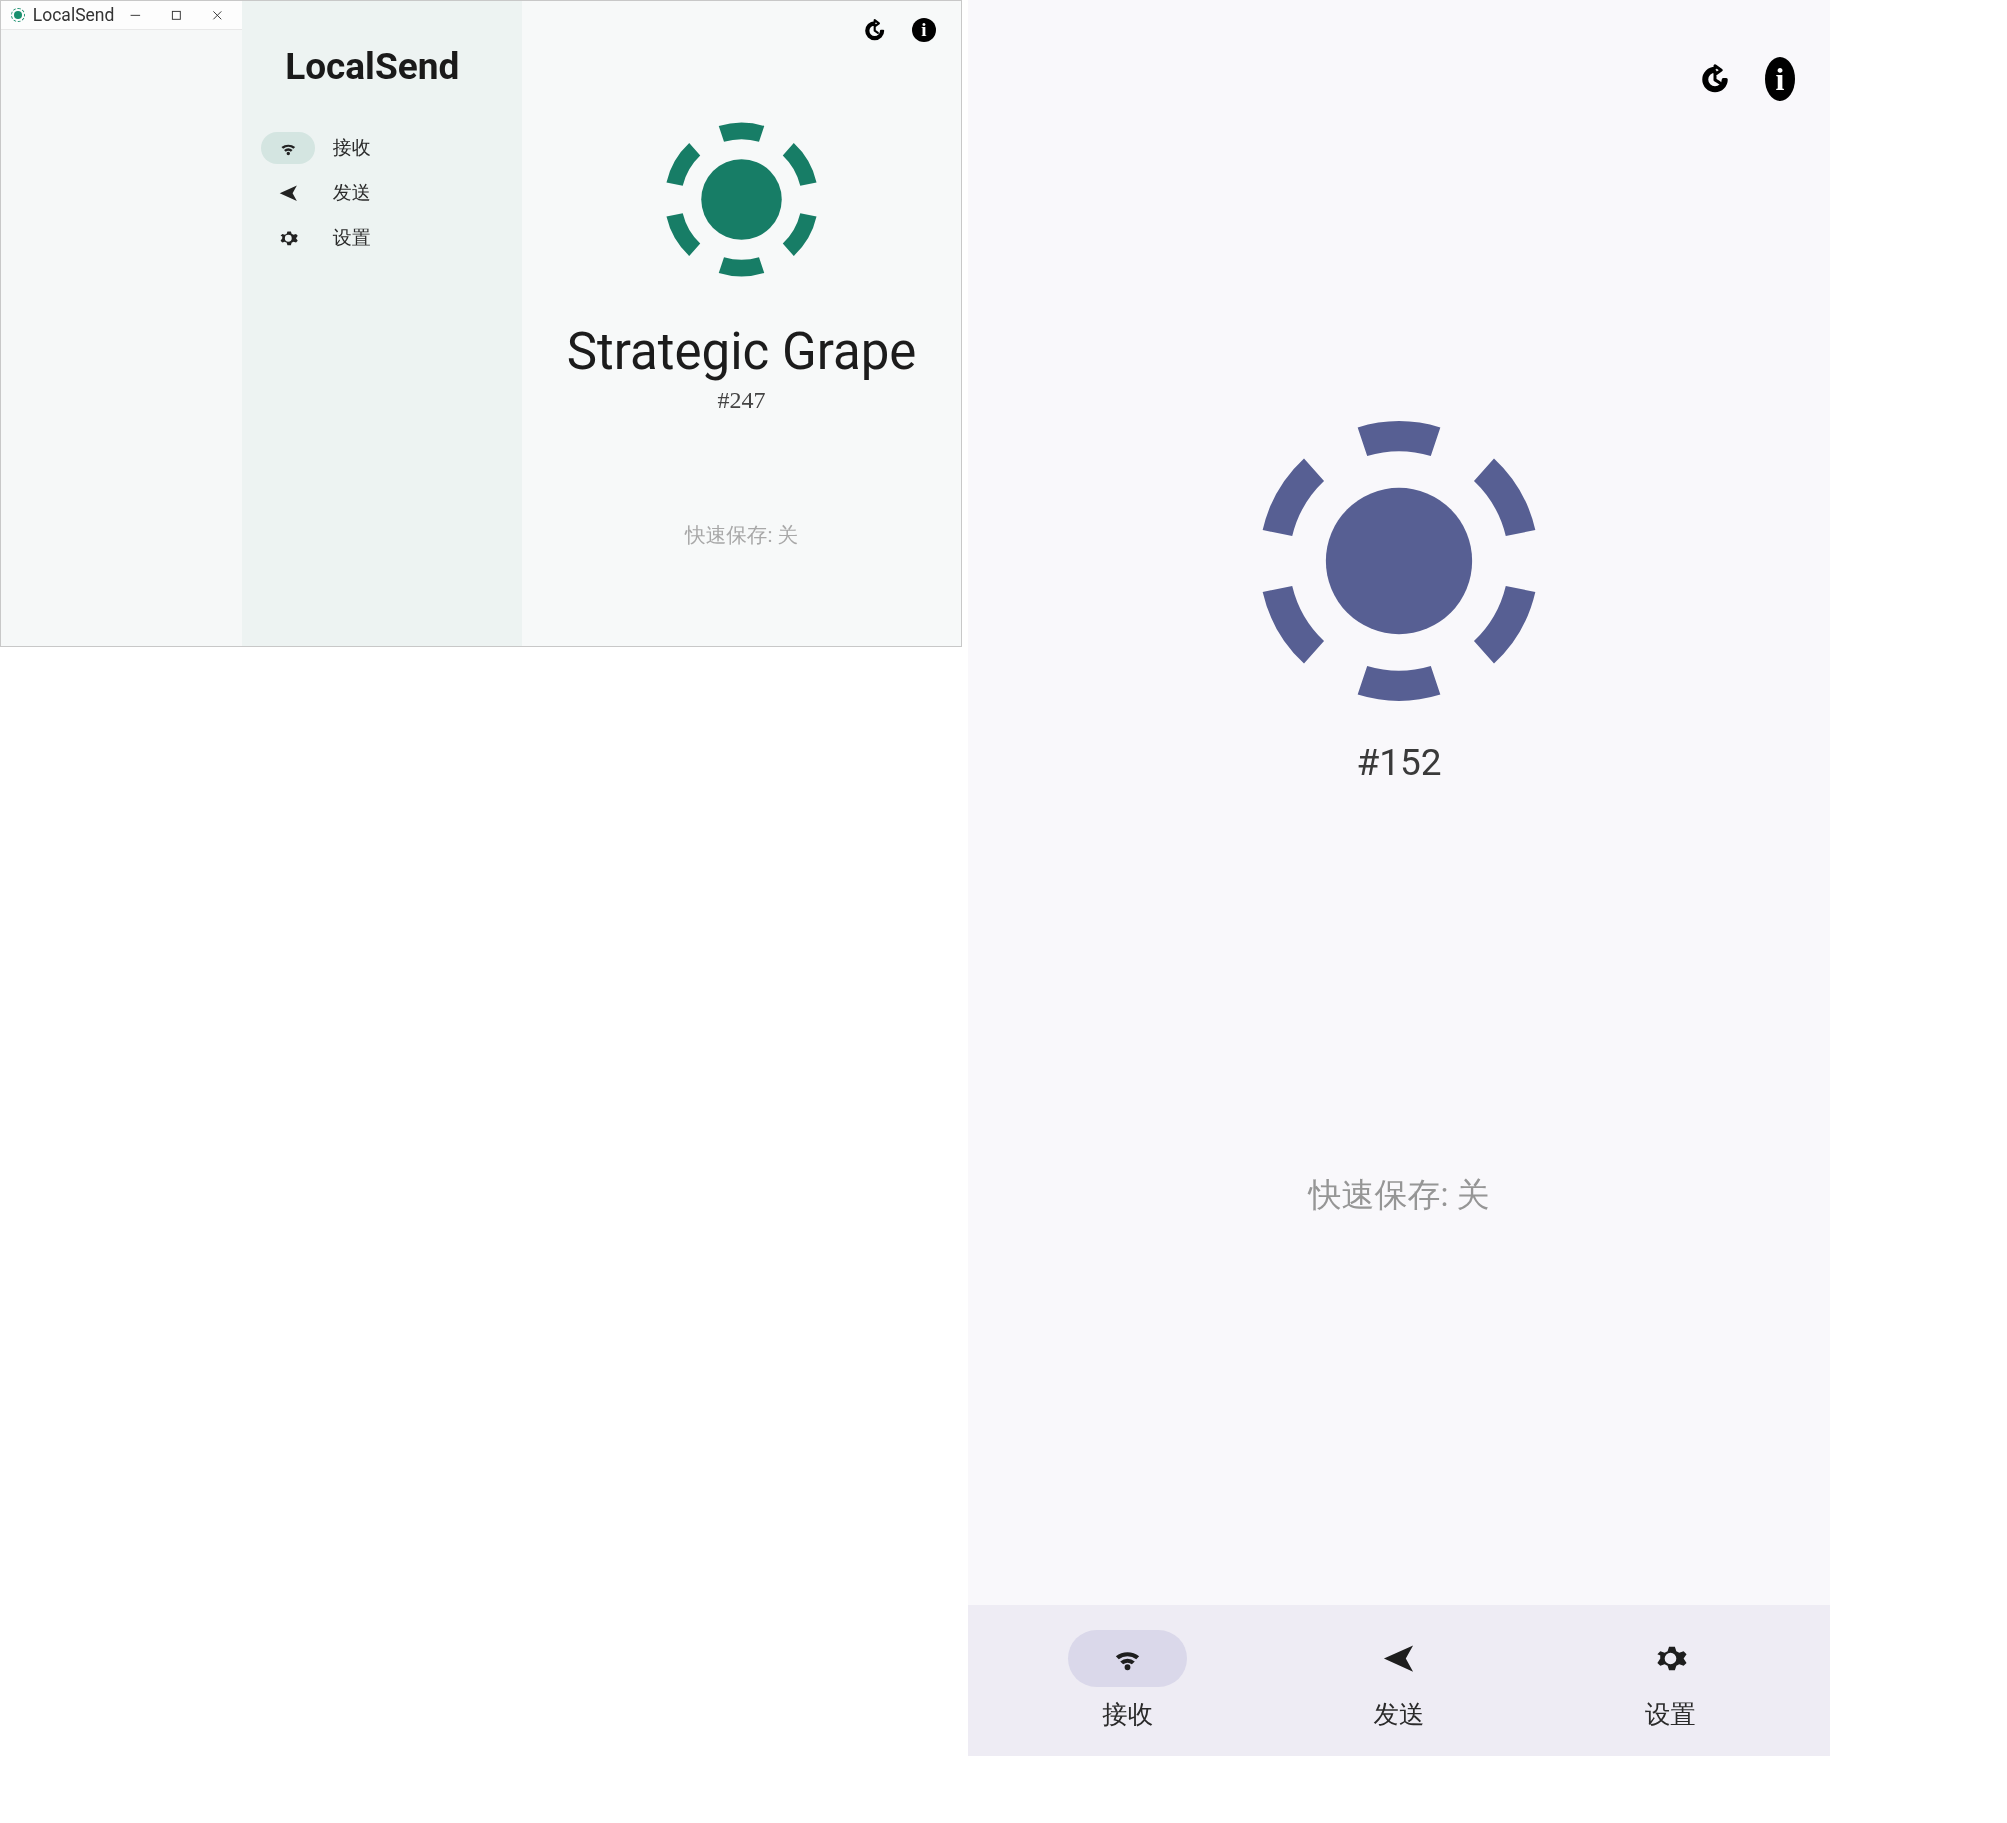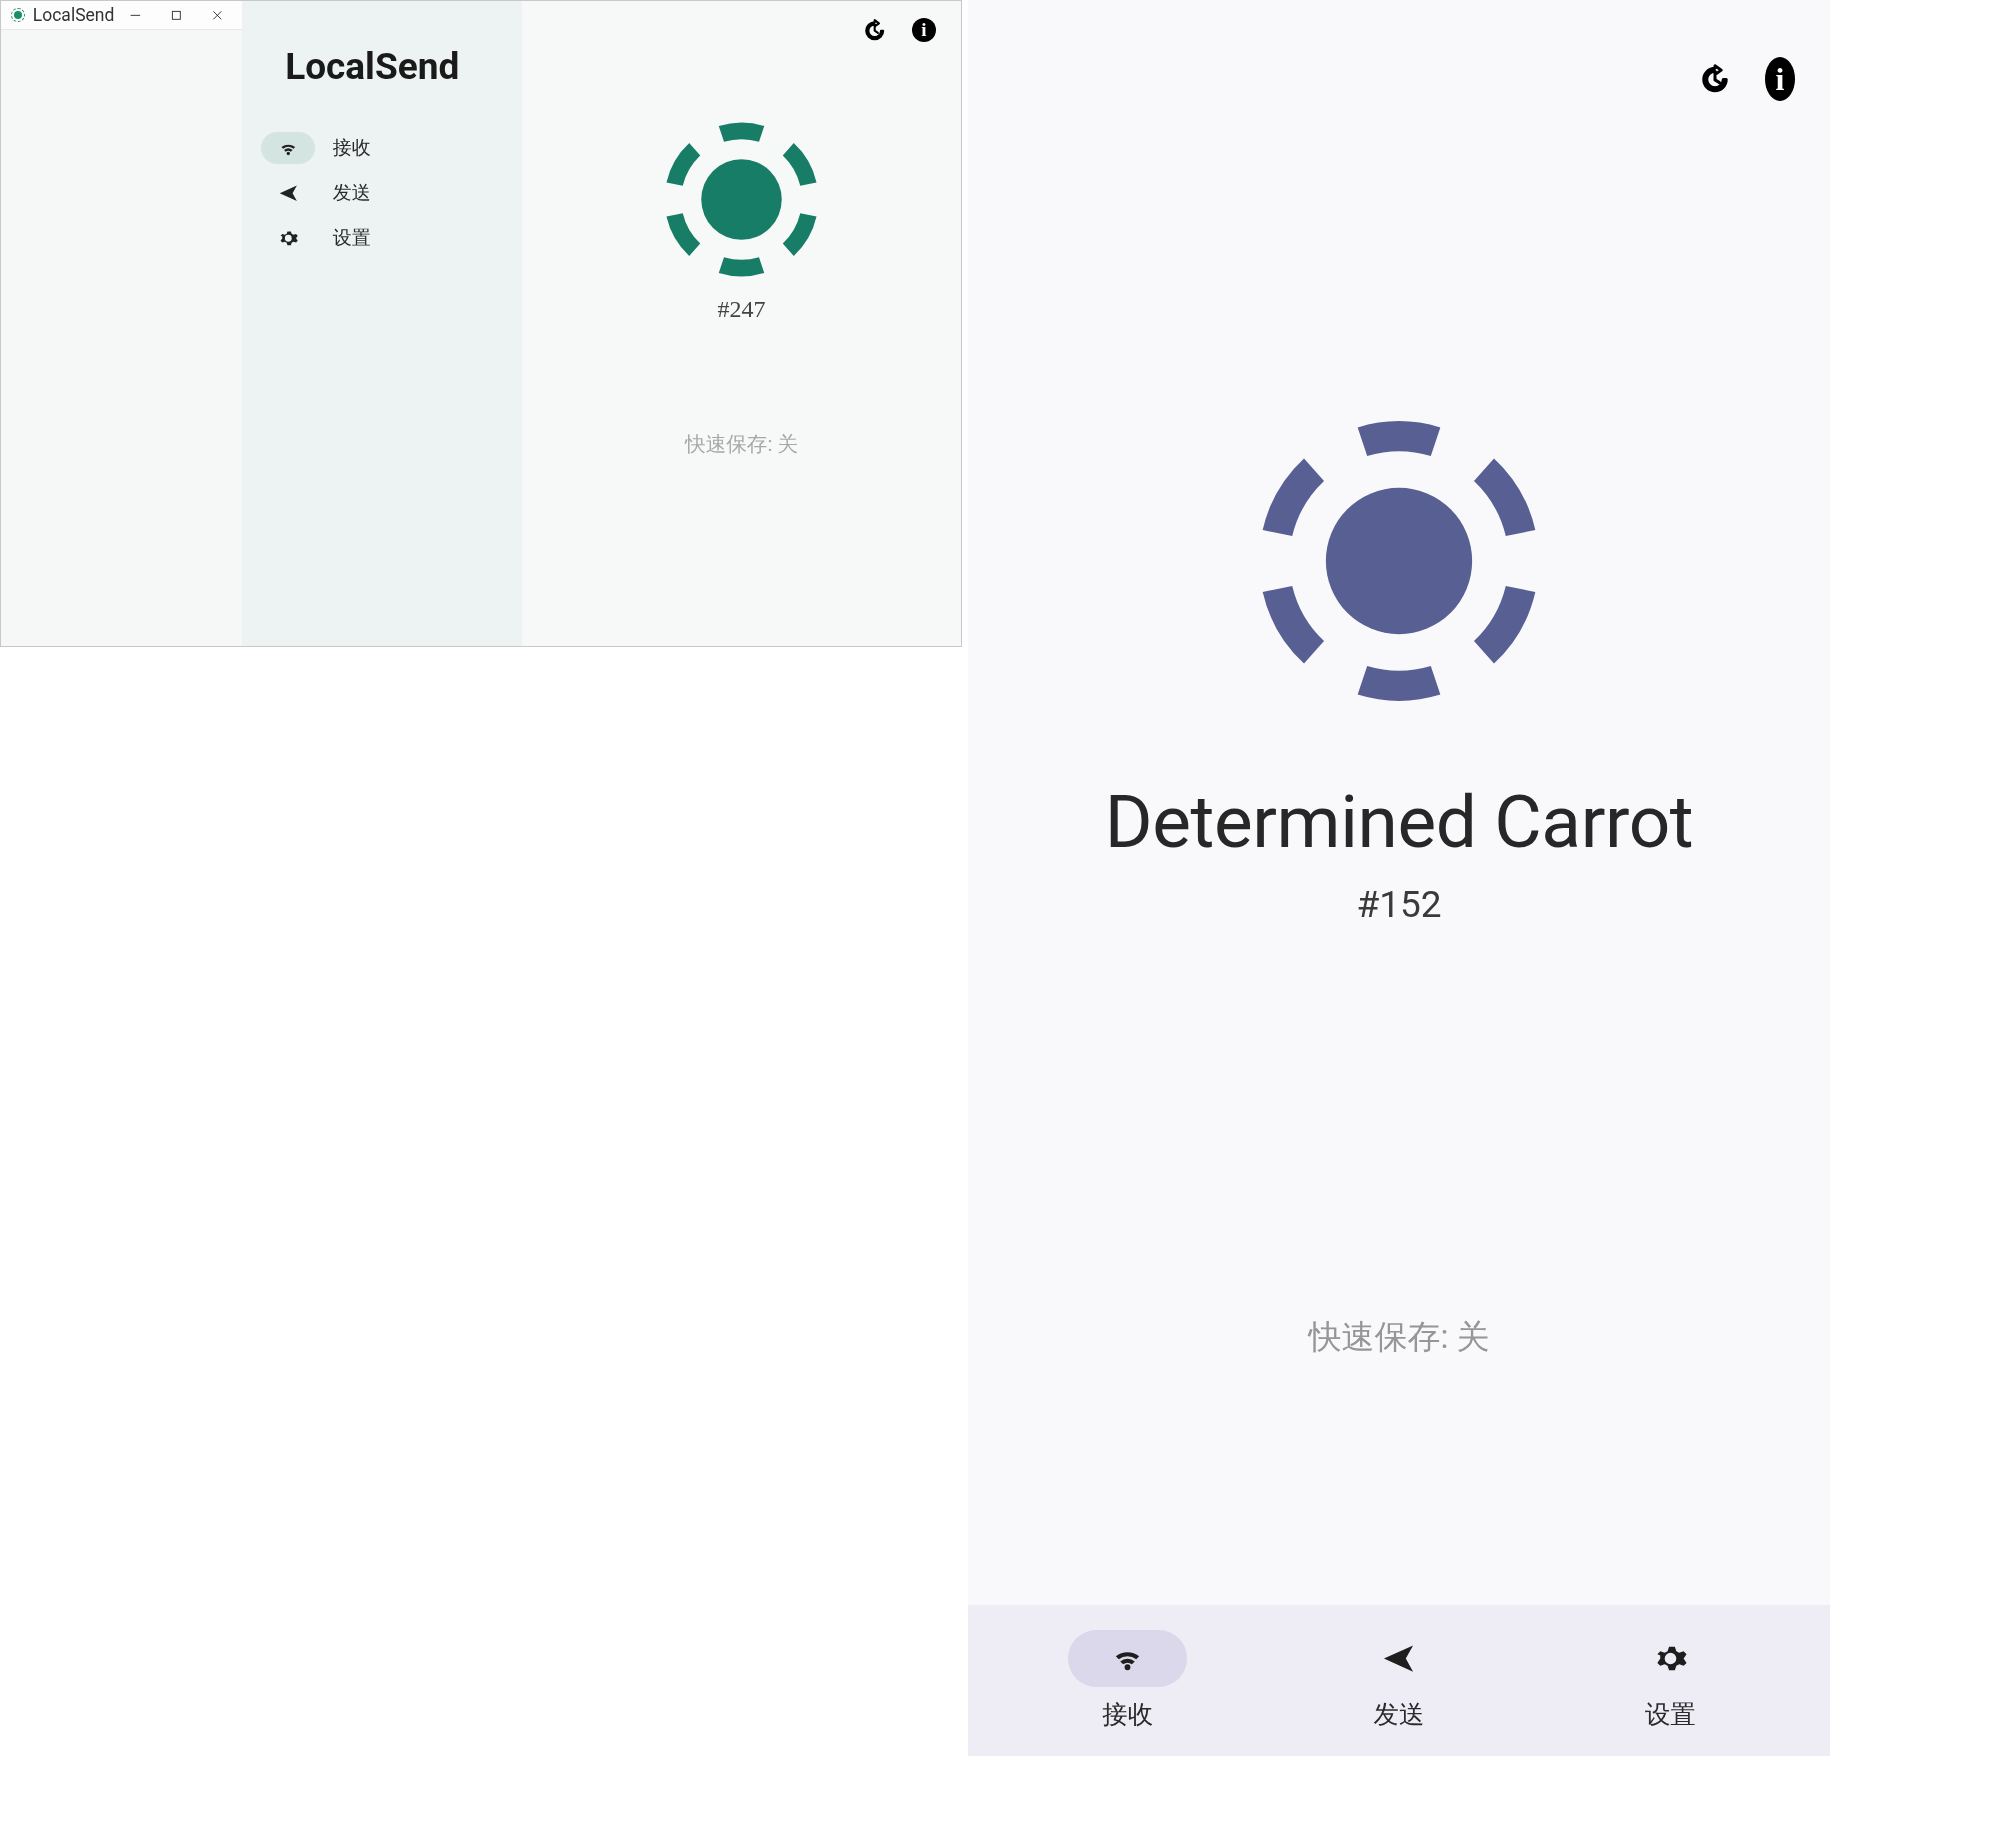--- a/index.html
+++ b/index.html
@@ -244,6 +244,7 @@
           </g>
         </svg>
       </div>
+      <div class="device-name-d">Strategic Grape</div>
       <div class="device-id-d">#247</div>
       <div class="quicksave-d">快速保存: 关</div>
     </div>

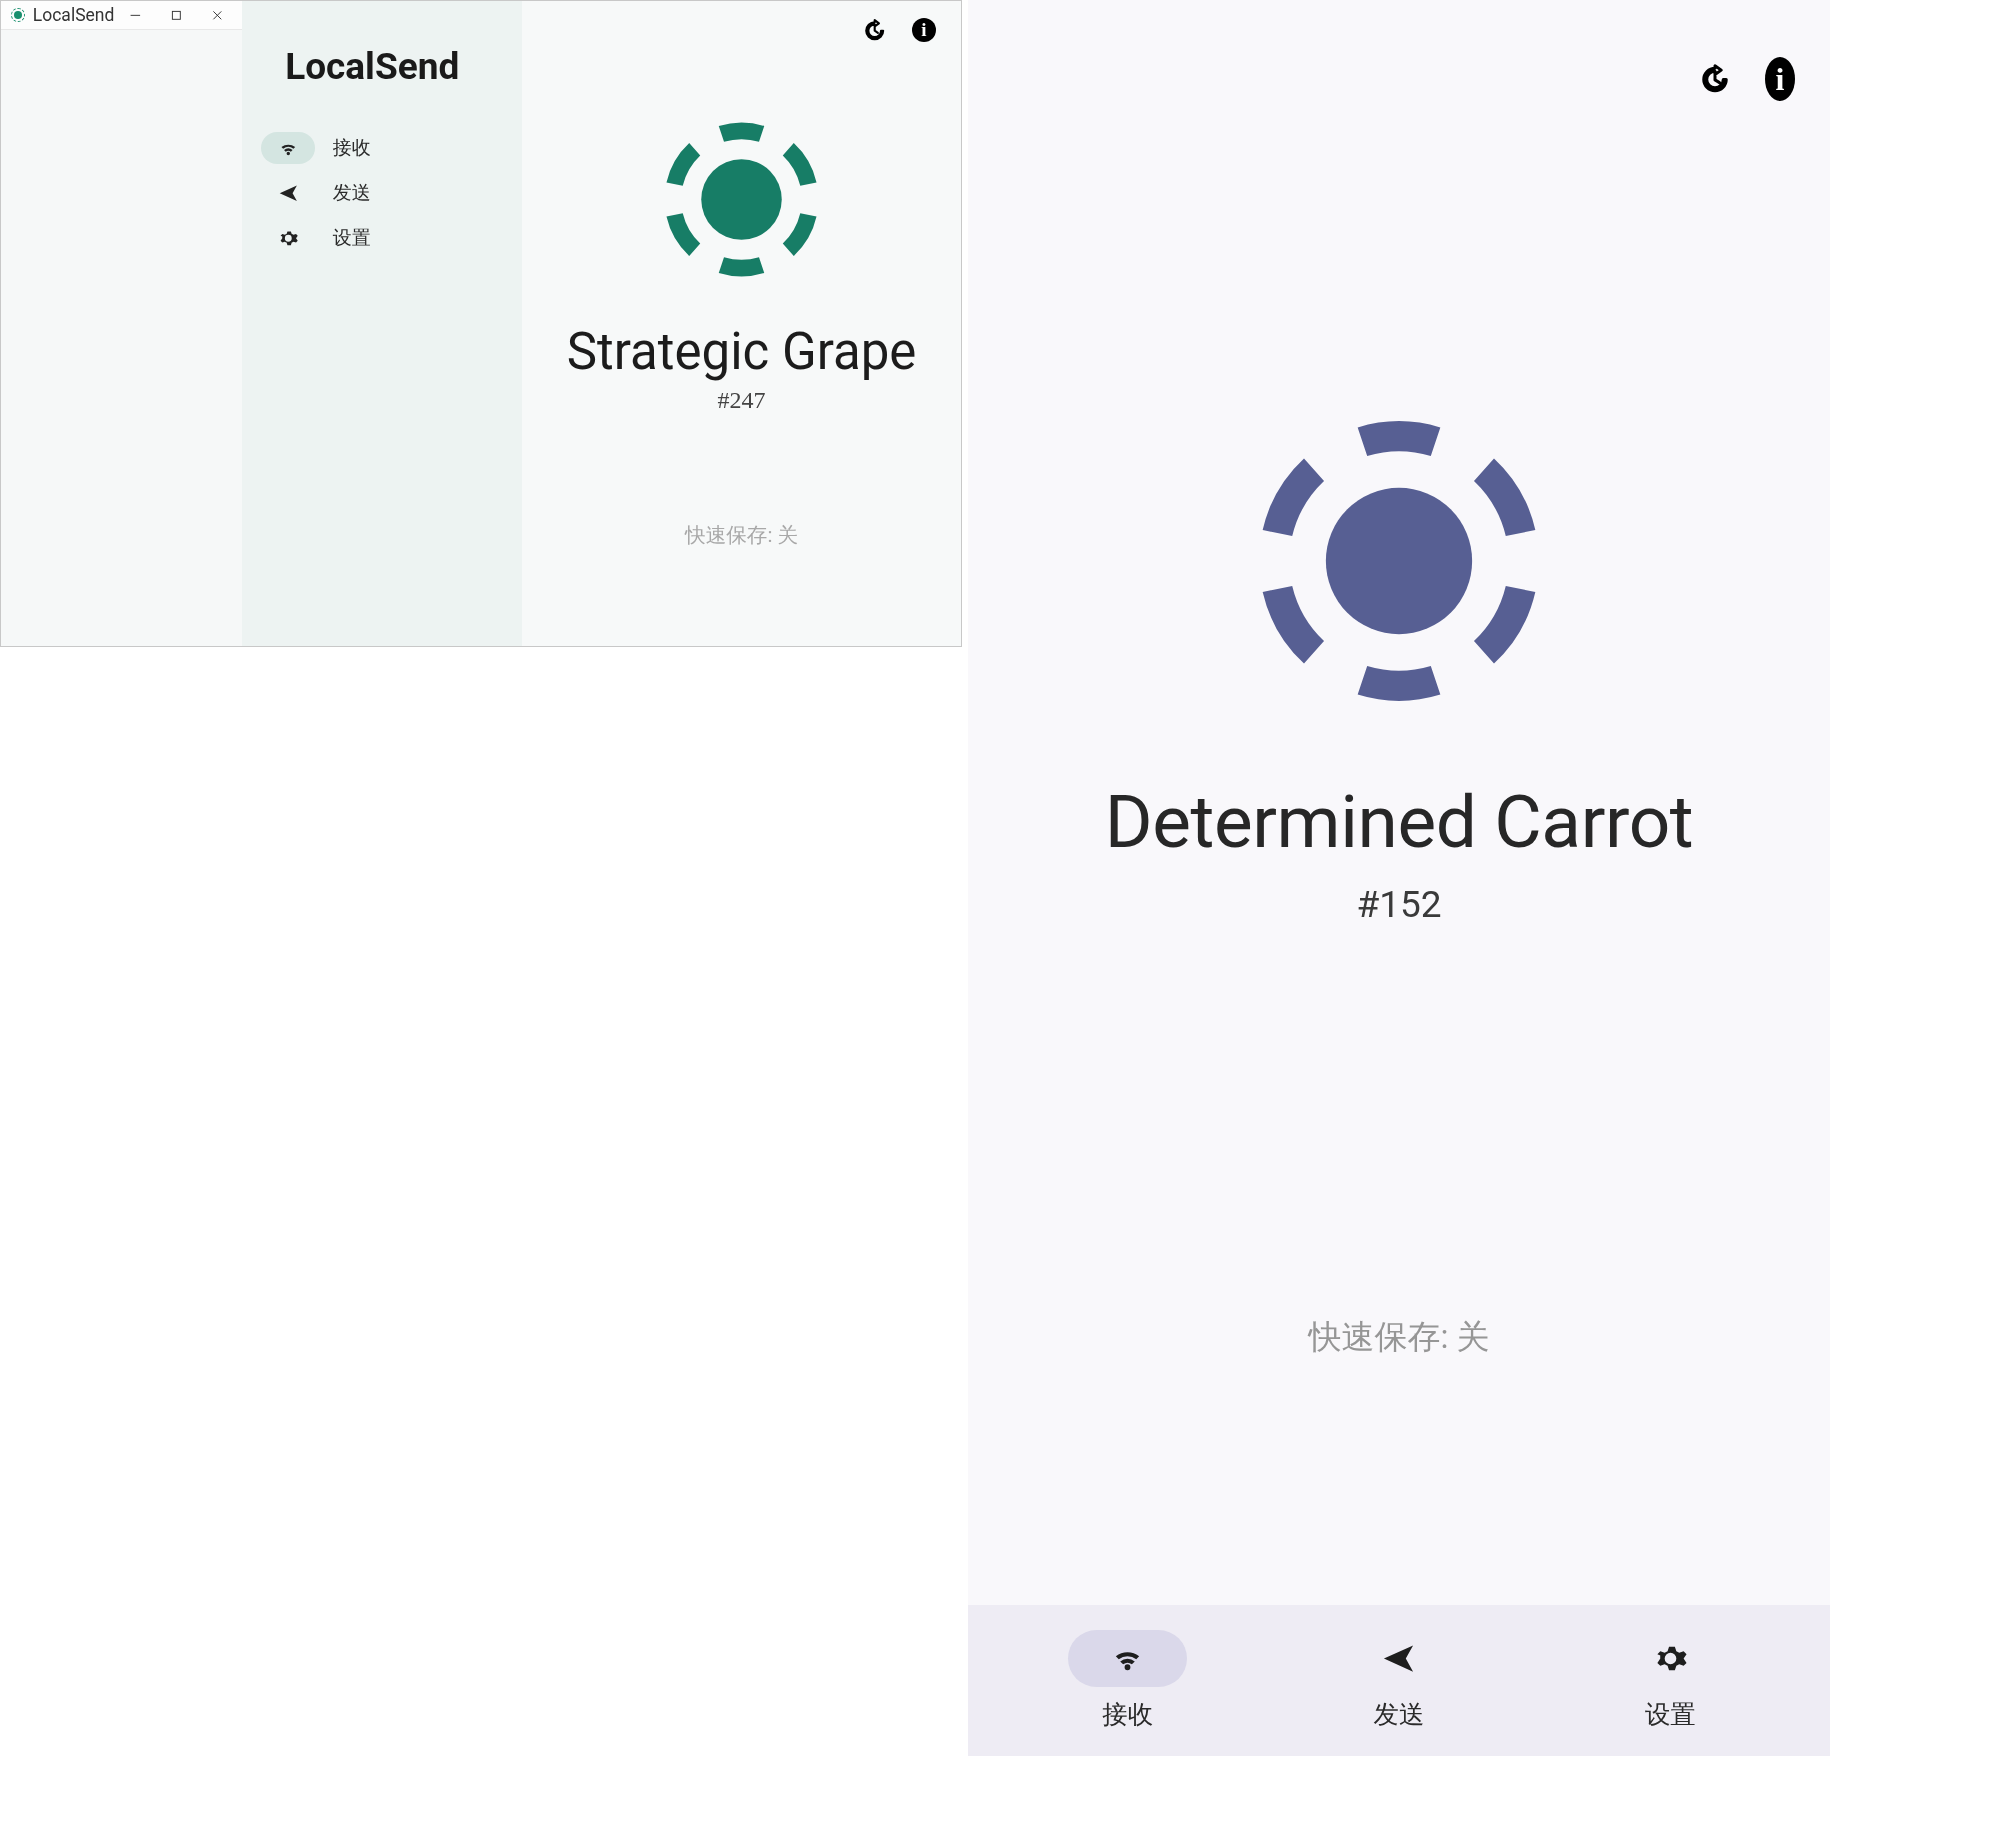--- a/index.html
+++ b/index.html
@@ -291,7 +291,6 @@
         </g>
       </svg>
     </div>
-    <div class="device-name-m">Determined Carrot</div>
     <div class="device-id-m">#152</div>
     <div class="quicksave-m">快速保存: 关</div>
   </div>

